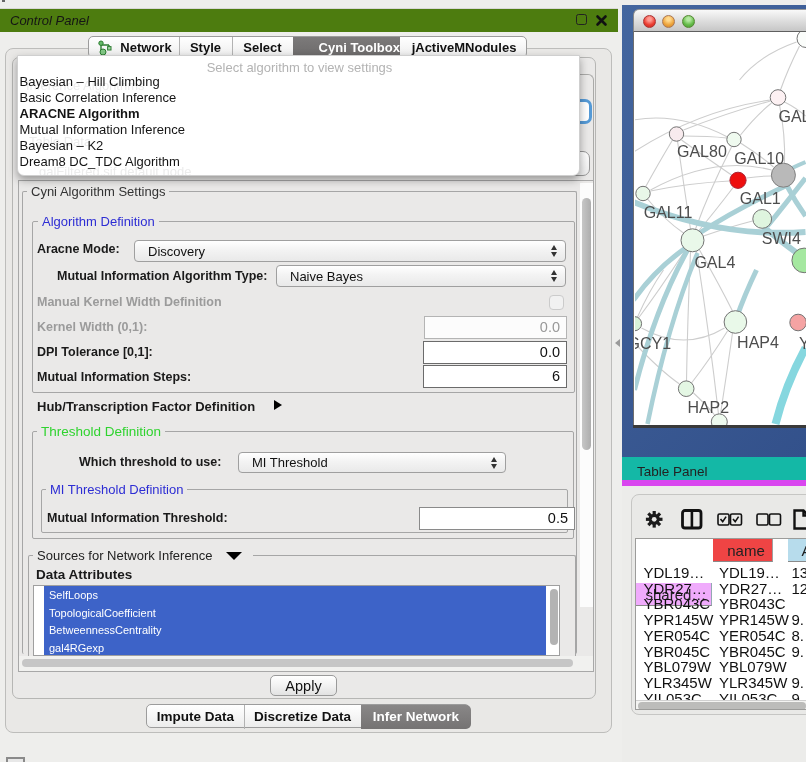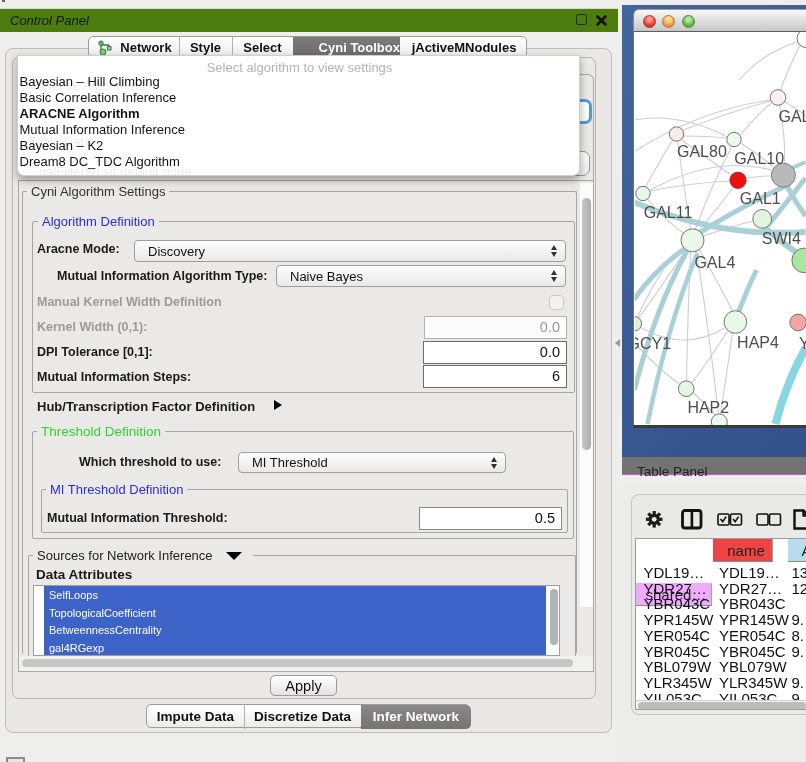--- a/index.html
+++ b/index.html
@@ -244,7 +244,7 @@
   </svg>
 </div>
 
-<div class="abs" style="left:622px;top:457px;width:184px;height:18px;background:#737373;border-bottom:1px solid #d946ef;">
+<div class="abs" style="left:622px;top:457px;width:184px;height:29px;background:#14b8a6;border-bottom:6px solid #d946ef;">
   <div class="abs" style="left:15px;top:0;height:29px;line-height:29px;font-size:13.5px;color:#222;">Table Panel</div>
 </div>
 <div class="abs" style="left:622px;top:486px;width:184px;height:276px;background:#ececea;"></div>

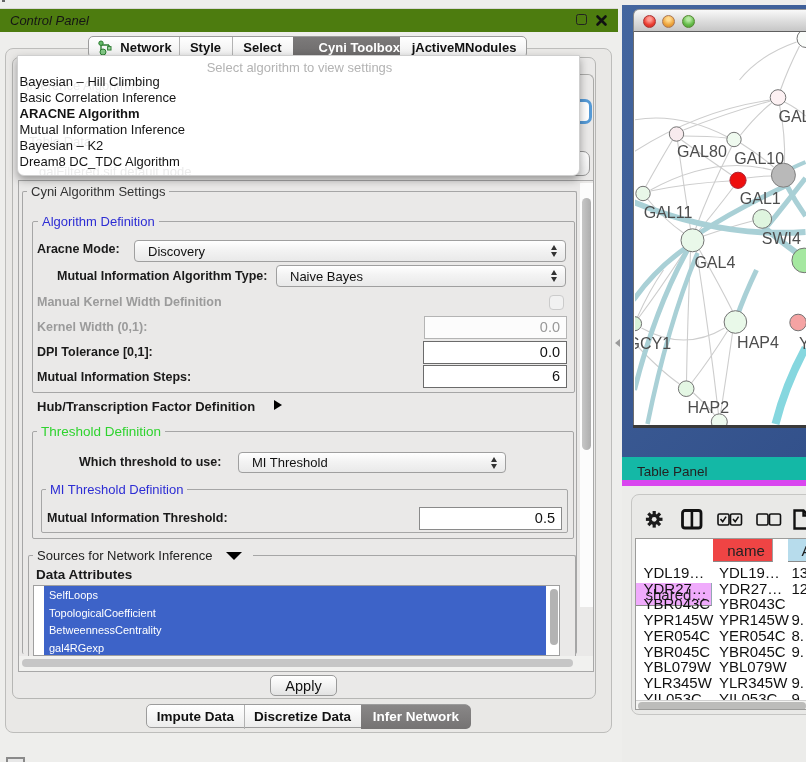--- a/index.html
+++ b/index.html
@@ -106,7 +106,7 @@
   <div class="group" style="left:41px;top:489px;width:527px;height:44px;"></div>
   <div class="gtitle" style="left:46px;top:482px;color:#2d2dd4;">MI Threshold Definition</div>
   <div class="lbl" style="left:47px;top:511px;text-align:right;">Mutual Information Threshold:</div>
-  <div class="field" style="left:419px;top:507px;width:143px;height:23px;border:1px solid #8a8a8a;line-height:21px;">0.5</div>
+  <div class="field" style="left:419px;top:507px;width:156px;height:23px;border:1px solid #8a8a8a;line-height:21px;">0.5</div>
 
   <div class="group" style="left:28px;top:555px;width:548px;height:116px;border-bottom:none;"></div>
   <div class="abs" style="left:200px;top:549px;width:53px;height:13px;background:#eae9e8;"></div>

